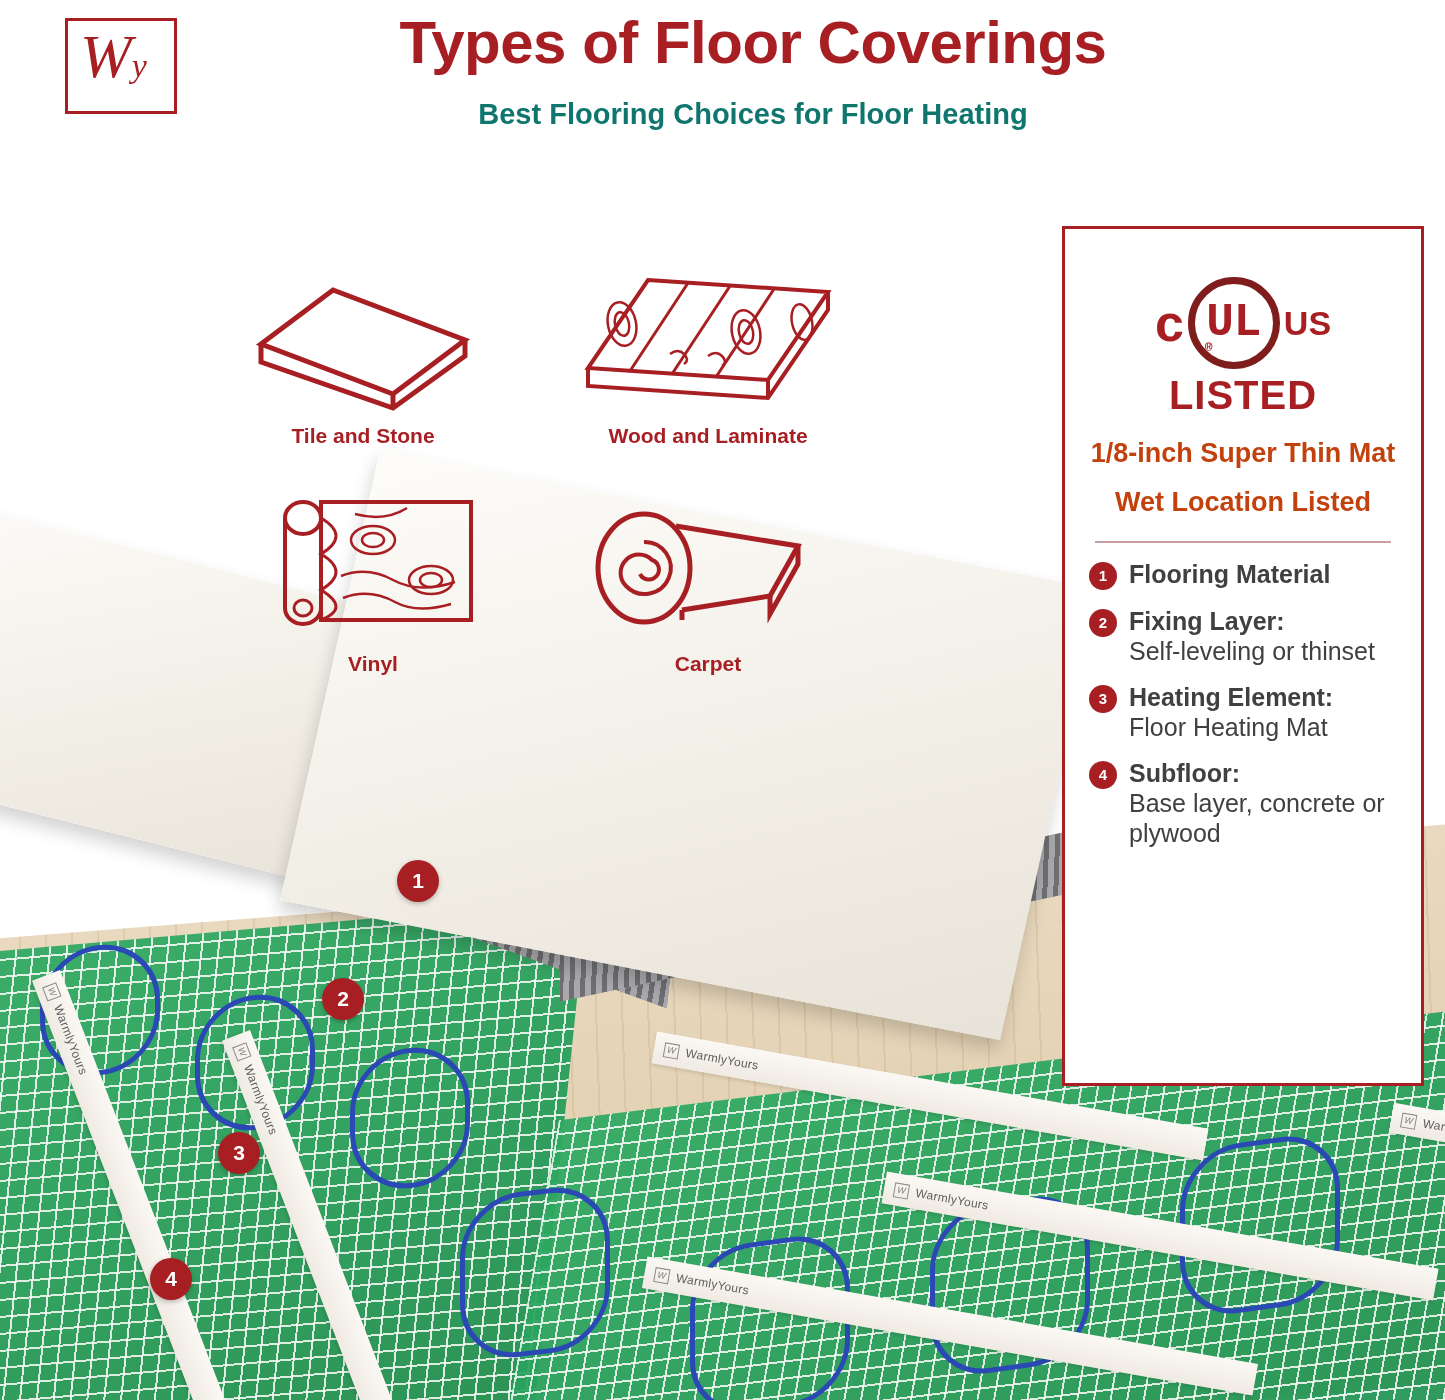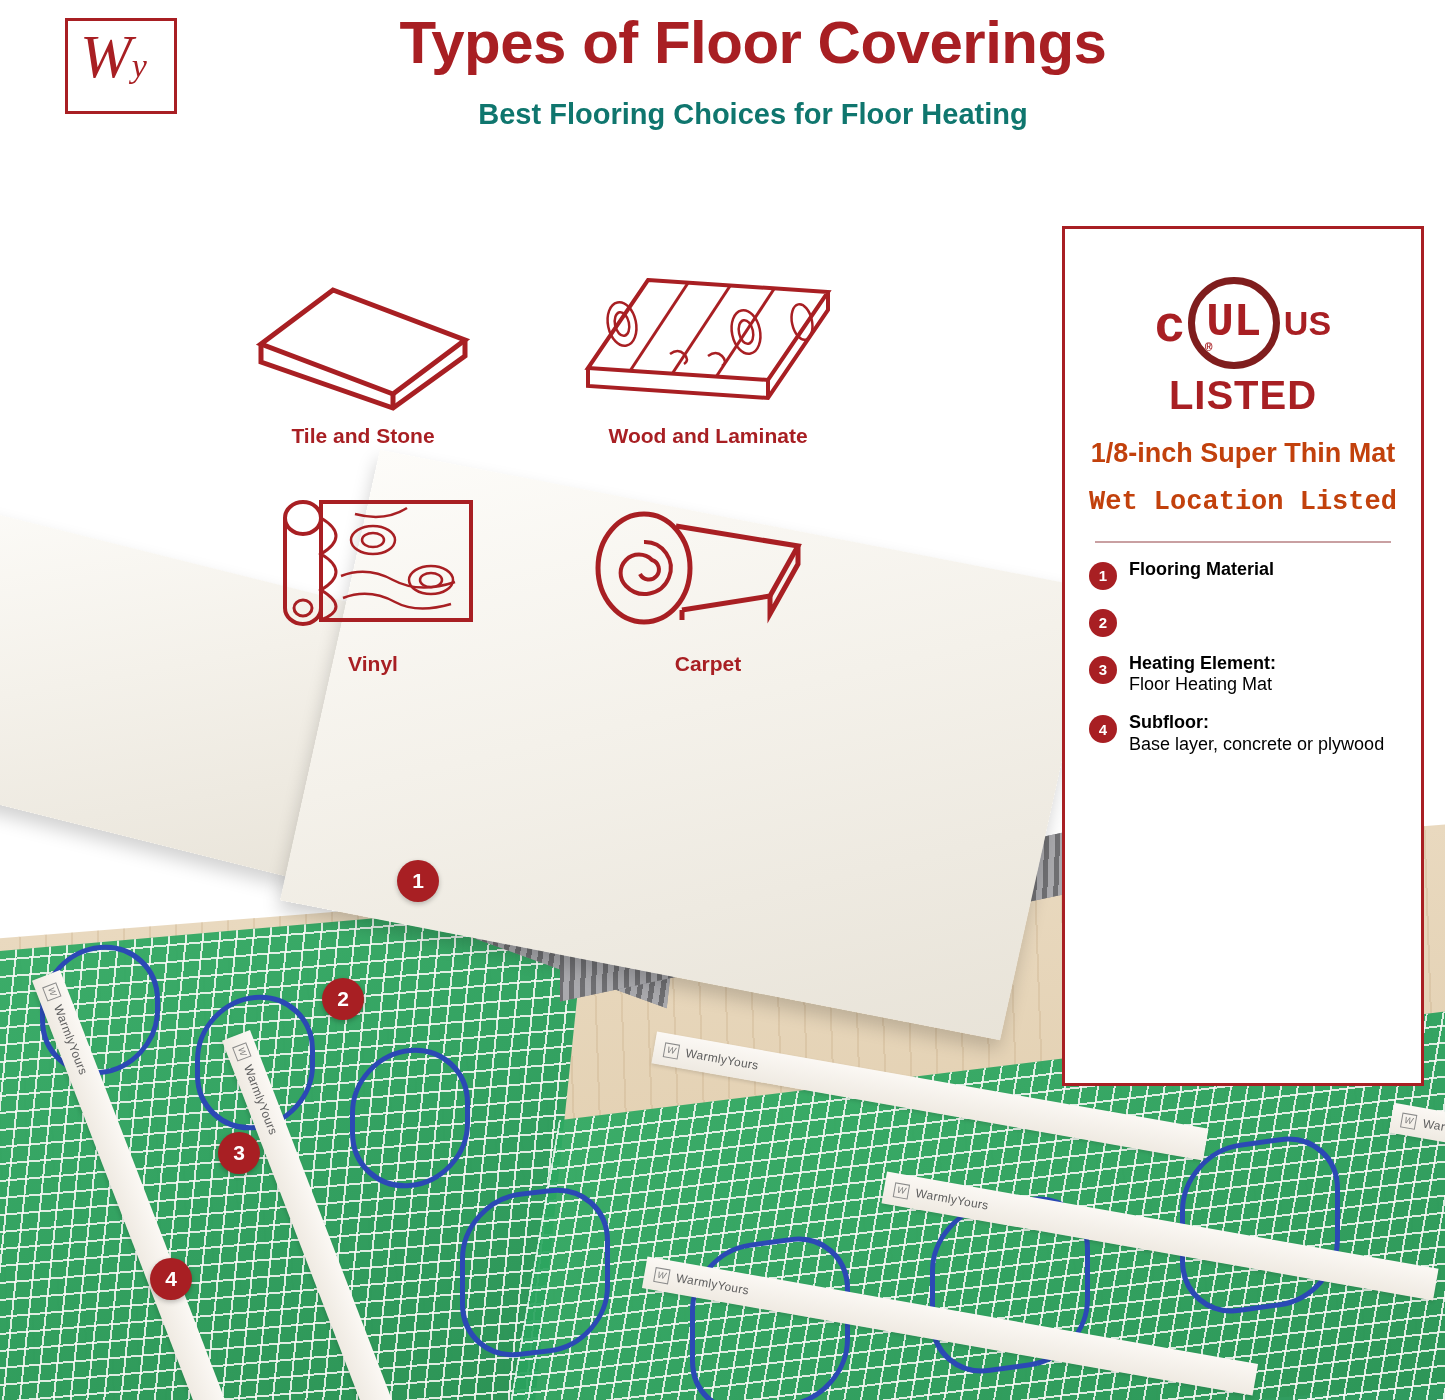--- a/index.html
+++ b/index.html
@@ -177,7 +177,7 @@
     text-align: center; color: #c2410c; font-weight: bold;
     font-size: 27px; line-height: 1.22; margin-top: 22px;
   }
-  .ul-headline.second { margin-top: 16px; font-family: Liberation Mono, monospace; }
+  .ul-headline.second { margin-top: 16px; }
   .ul-divider { height: 2px; background: #c9a0a2; margin: 22px 6px 16px 6px; }
 
   .legend-item { display: flex; gap: 12px; margin-bottom: 16px; }

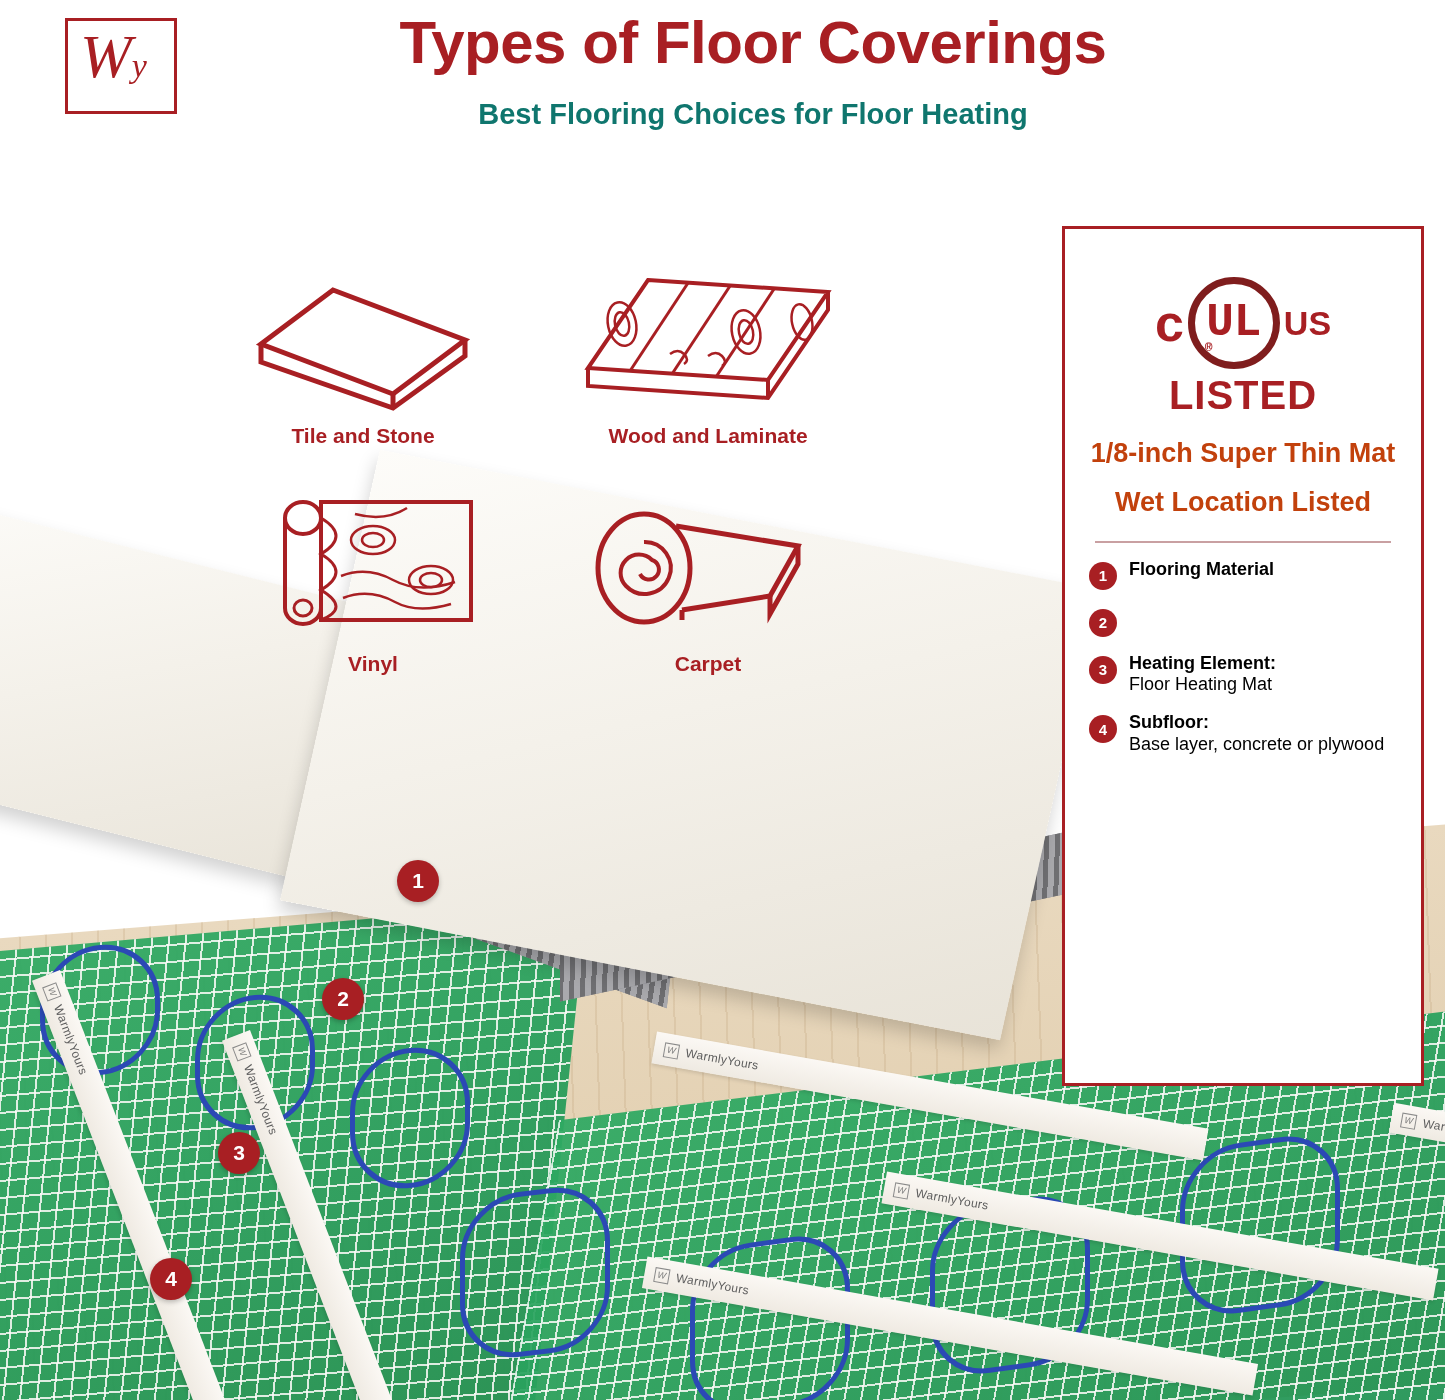--- a/index.html
+++ b/index.html
@@ -189,7 +189,7 @@
     display: flex; align-items: center; justify-content: center;
     margin-top: 3px;
   }
-  .legend-text { color: #000000; font-size: 18px; line-height: 1.2; }
+  .legend-text { color: #404040; font-size: 25px; line-height: 1.2; }
   .legend-text b { font-weight: bold; display: block; }
   .legend-text span { font-weight: normal; }
 </style>

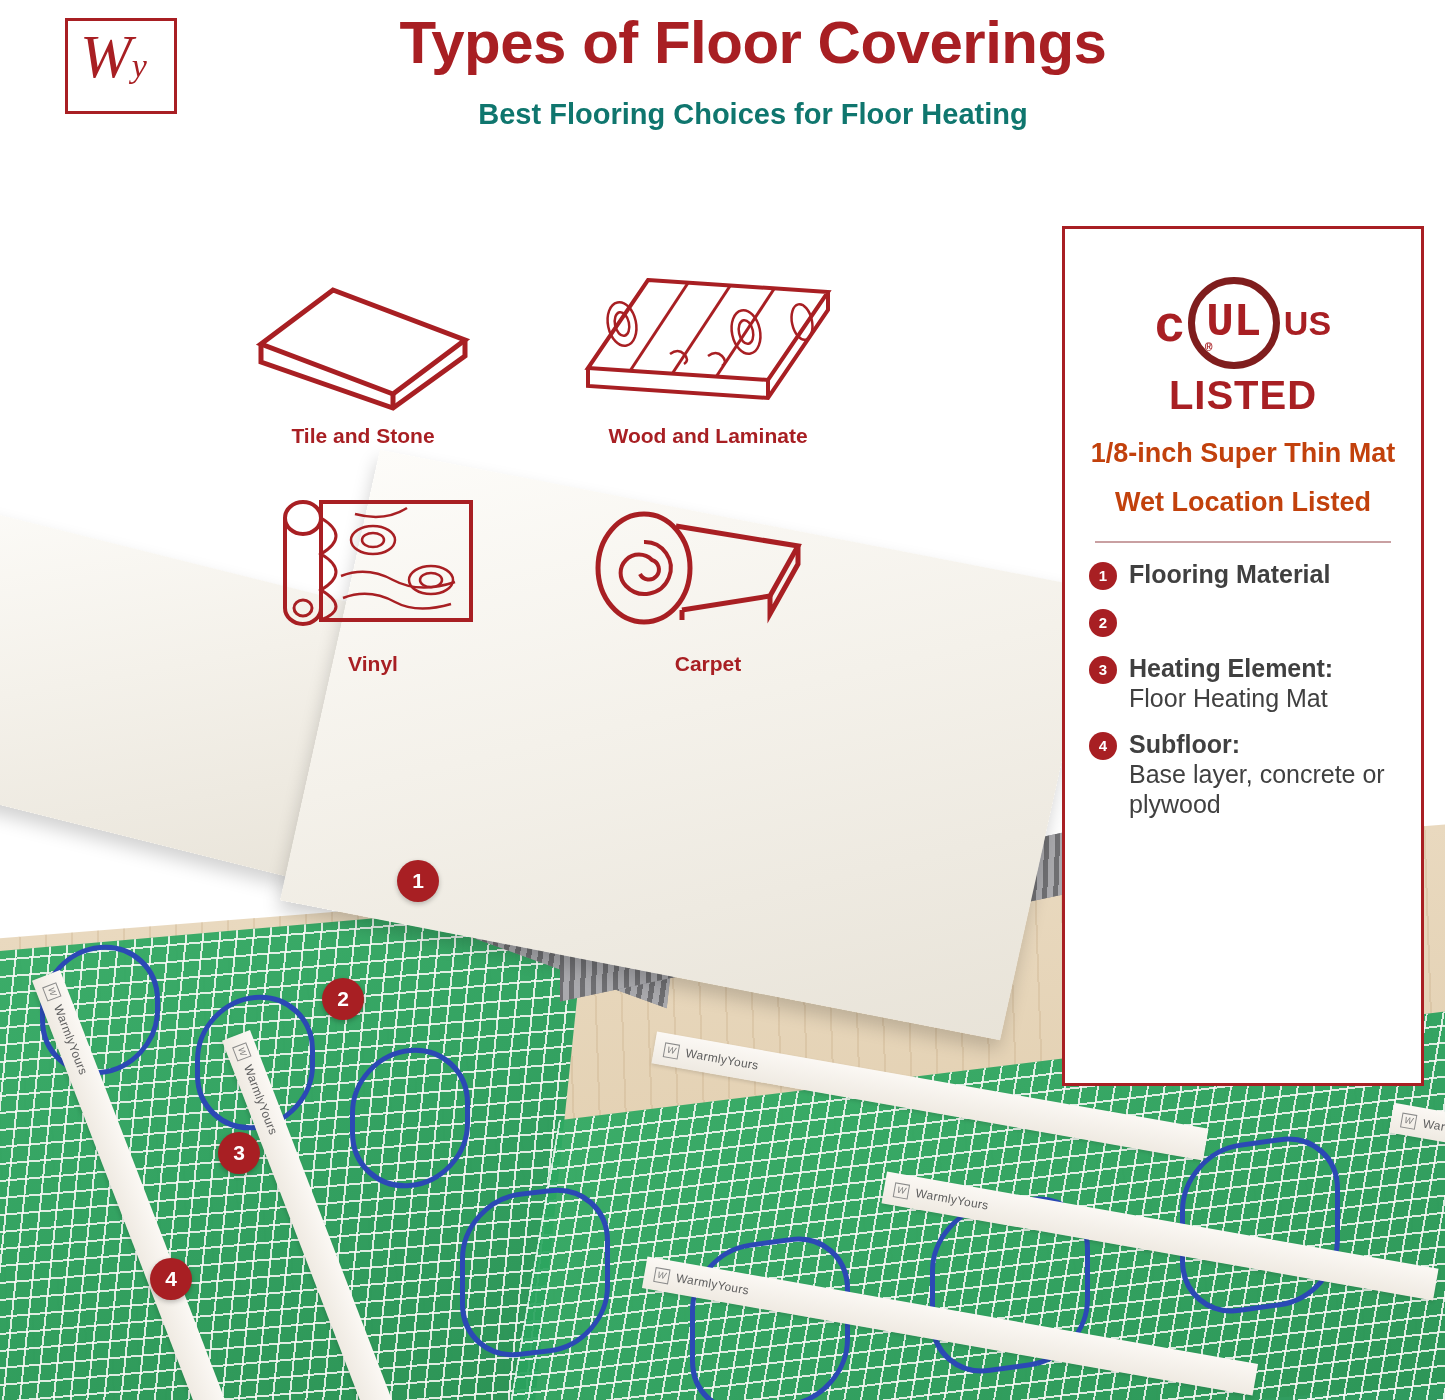--- a/index.html
+++ b/index.html
@@ -341,6 +341,10 @@
 
   <div class="legend-item">
     <div class="legend-num">2</div>
+    <div class="legend-text">
+      <b>Fixing Layer:</b>
+      <span>Self-leveling or thinset</span>
+    </div>
   </div>
 
   <div class="legend-item">

